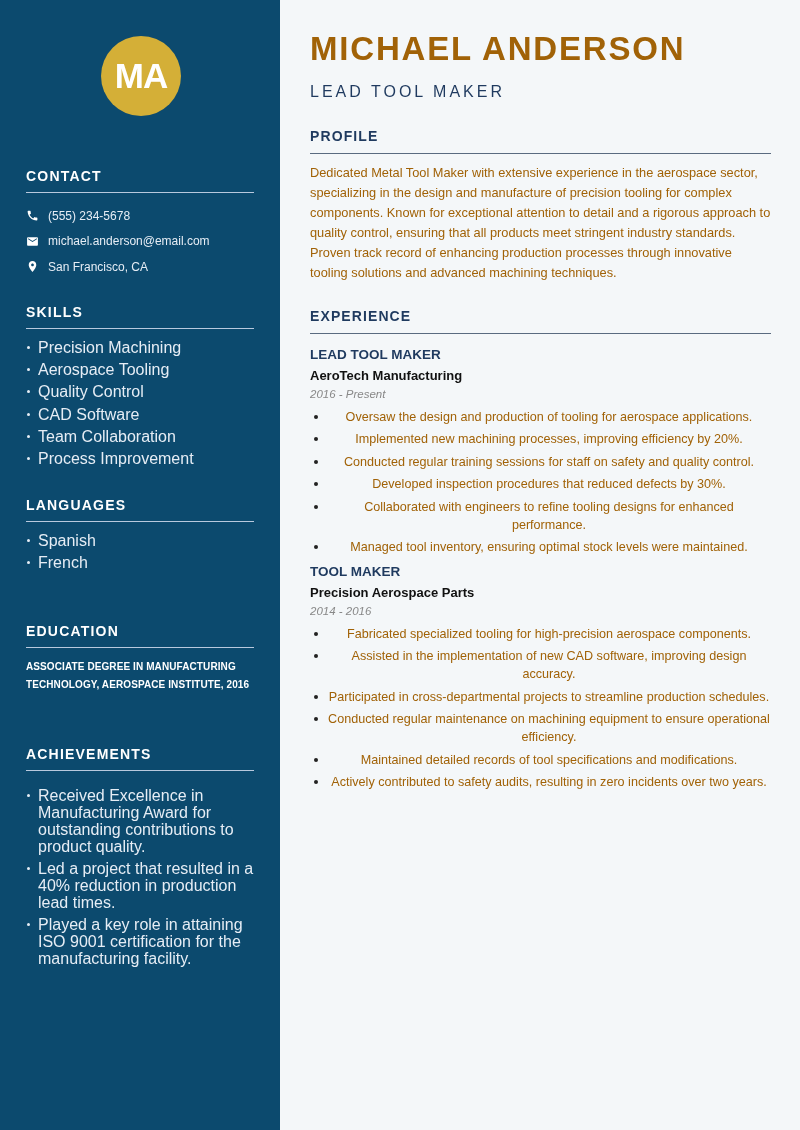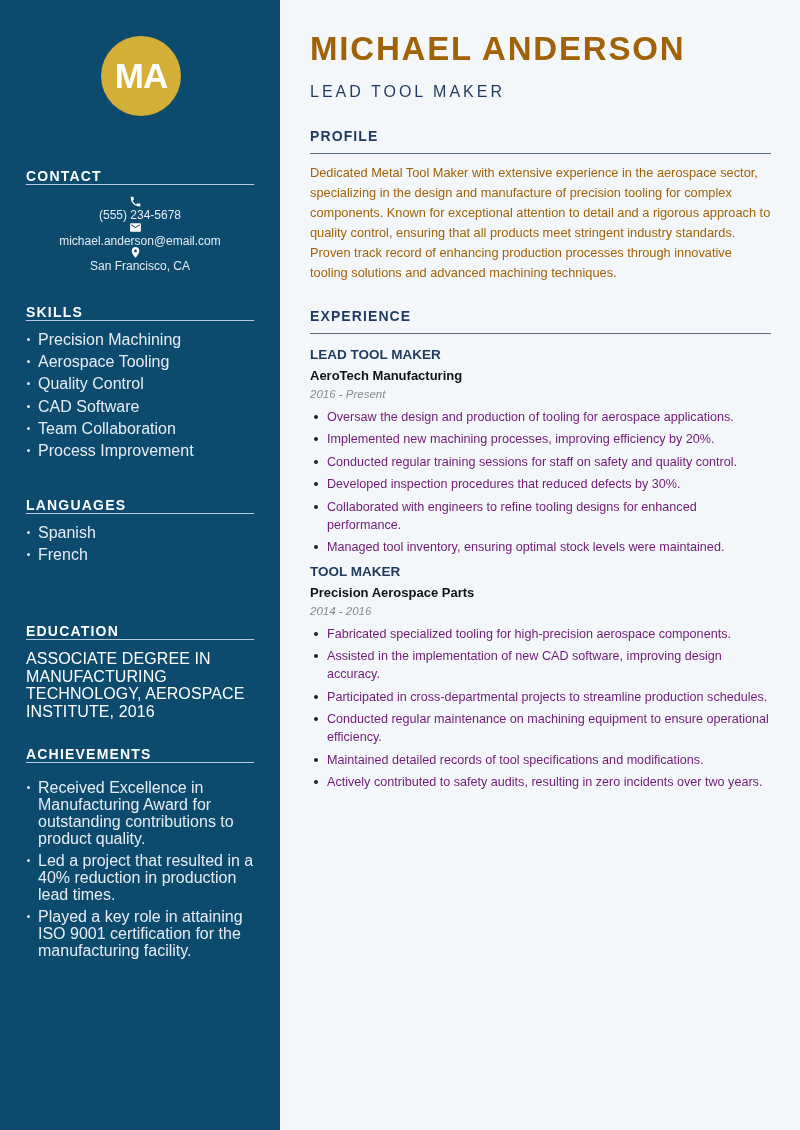--- a/index.html
+++ b/index.html
@@ -27,7 +27,7 @@
   .side-section { position: absolute; left: 26px; width: 228px; }
   .side-heading {
     font-size: 14px; font-weight: bold; letter-spacing: 1.2px;
-    color: #ffffff; 
+    color: #ffffff; padding-bottom: 8px;
     border-bottom: 1.5px solid #b9c9de;
   }
   .contact-list { list-style: none; margin-top: 10px; }

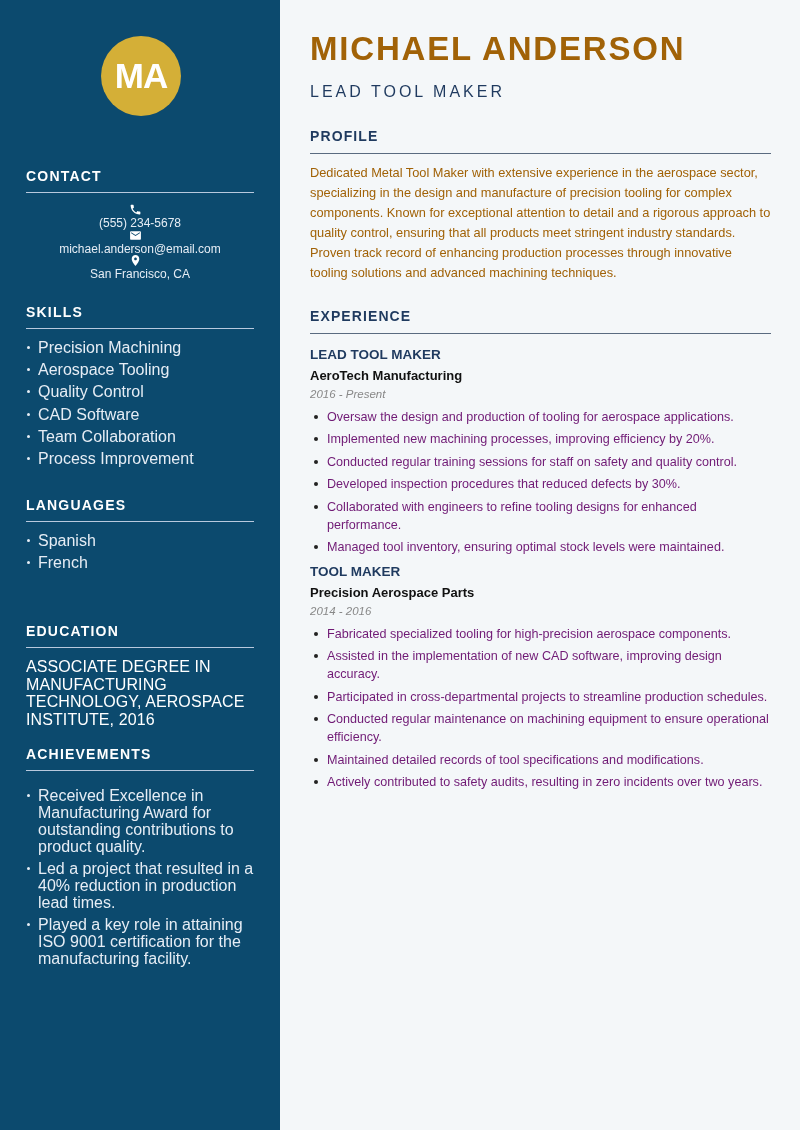--- a/index.html
+++ b/index.html
@@ -33,7 +33,7 @@
   .contact-list { list-style: none; margin-top: 10px; }
   .contact-item {
     display: flex; align-items: center; height: 25.5px;
-    font-size: 12px; color: #e6edf5; flex-direction: column;
+    font-size: 12px; color: #e6edf5;
   }
   .contact-item svg { width: 13px; height: 13px; margin-right: 9px; flex: none; }
   .bullet-list { list-style: none; margin-top: 10px; }

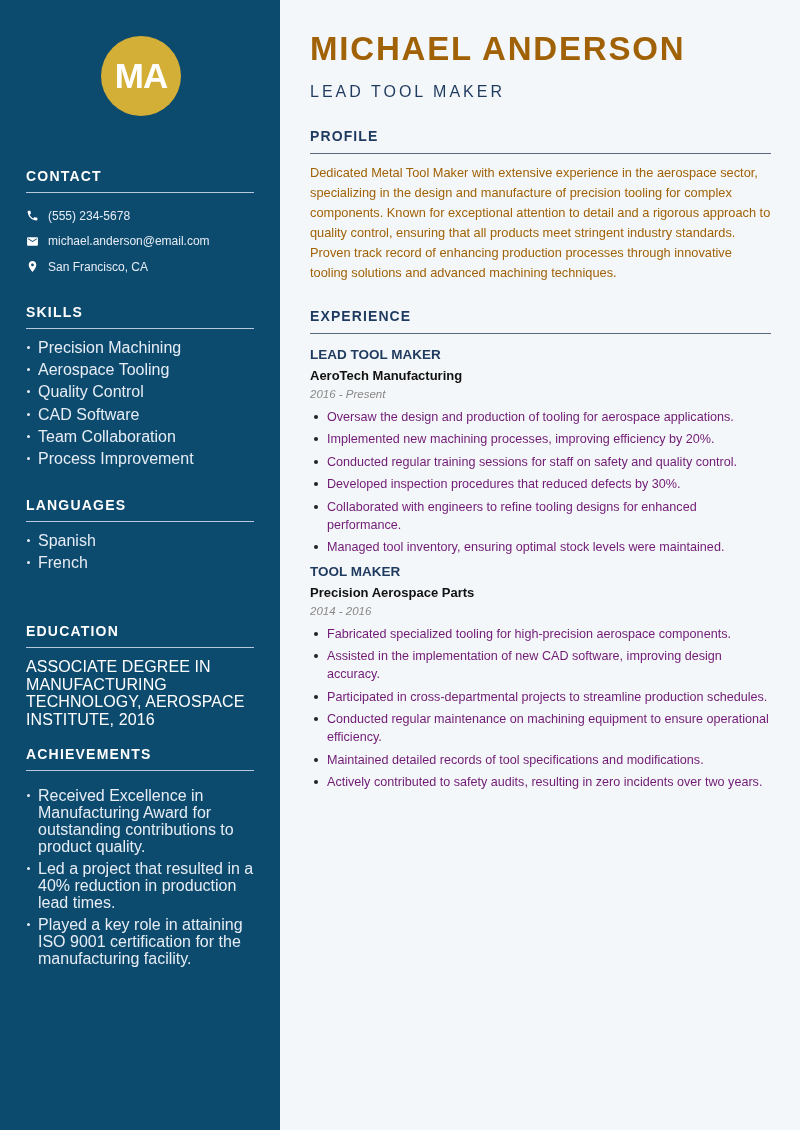--- a/index.html
+++ b/index.html
@@ -77,8 +77,9 @@
   .job-list { list-style: none; margin-top: 8px; }
   .job-list li {
     position: relative; padding-left: 17px;
-    font-size: 12.6px; line-height: 18px; color: #701a75;
+    font-size: 12.6px; line-height: 18px; color: #a16207;
     margin-bottom: 4.4px;
+    text-align: center;
   }
   .job-list li::before {
     content: ""; position: absolute; left: 4px; top: 7px;

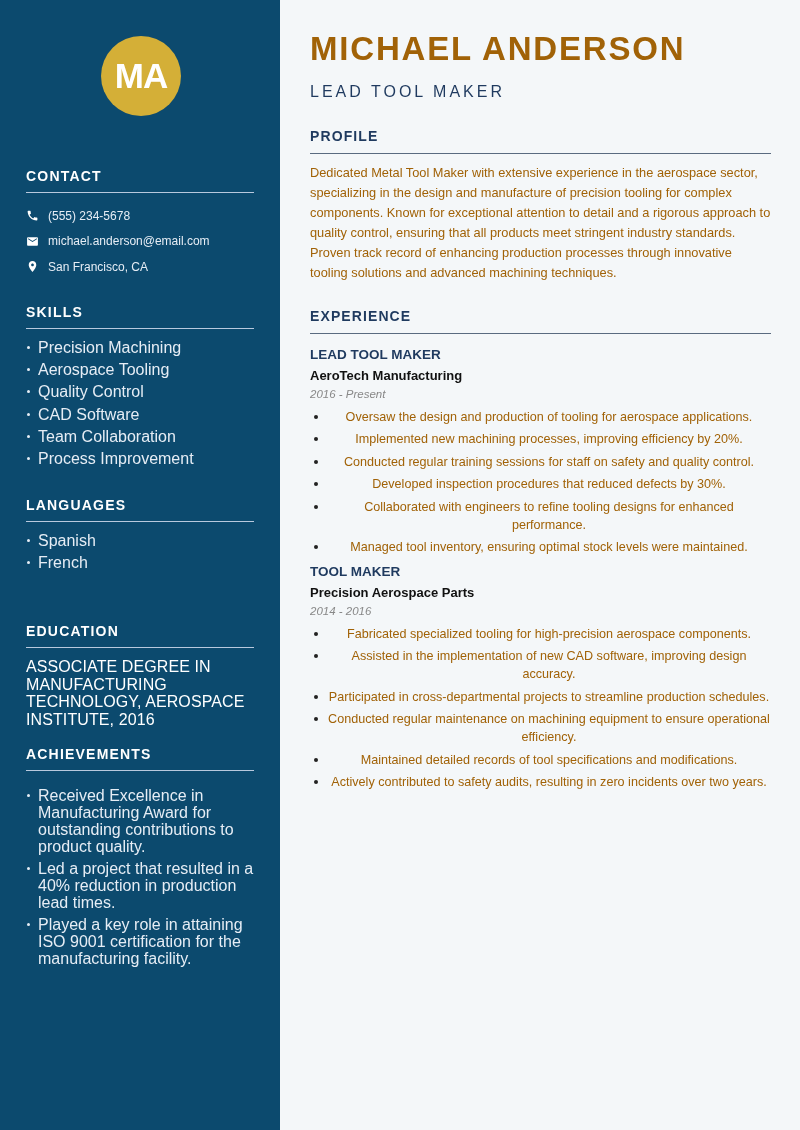--- a/index.html
+++ b/index.html
@@ -47,7 +47,7 @@
     width: 3px; height: 3px; border-radius: 50%; background: #e6edf5;
   }
   .edu-text {
-    margin-top: 10px; font-size: 16px; font-weight: normal;
+    margin-top: 10px; font-size: 10px; font-weight: bold;
     line-height: 17.5px; color: #ffffff; letter-spacing: 0.1px;
   }
   .ach-list li { line-height: 17px; margin-bottom: 5px; }

